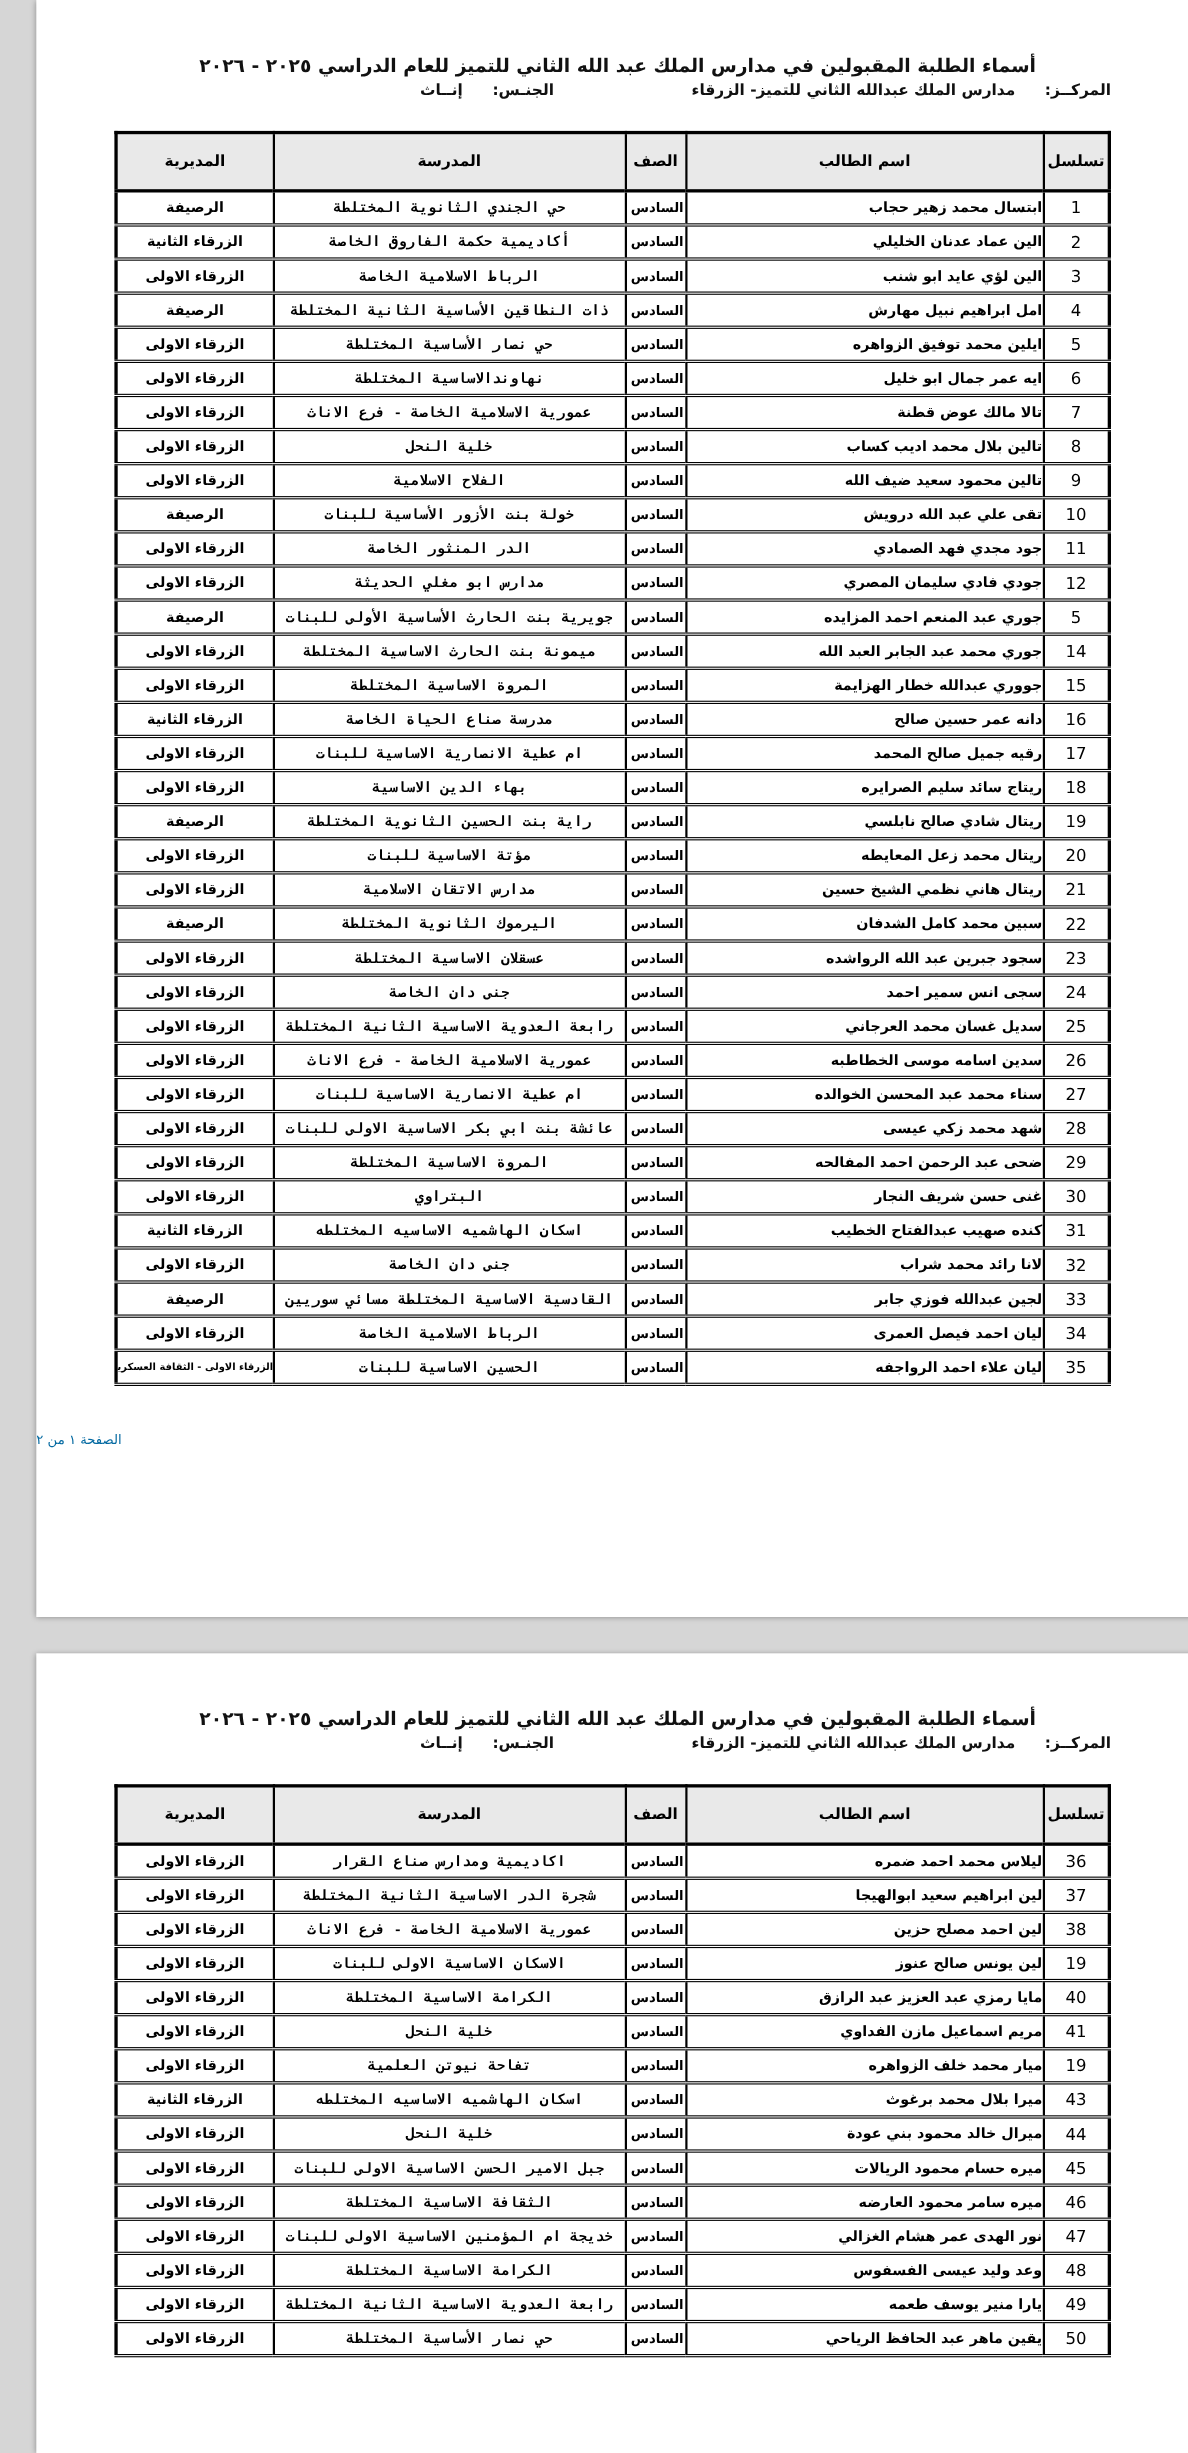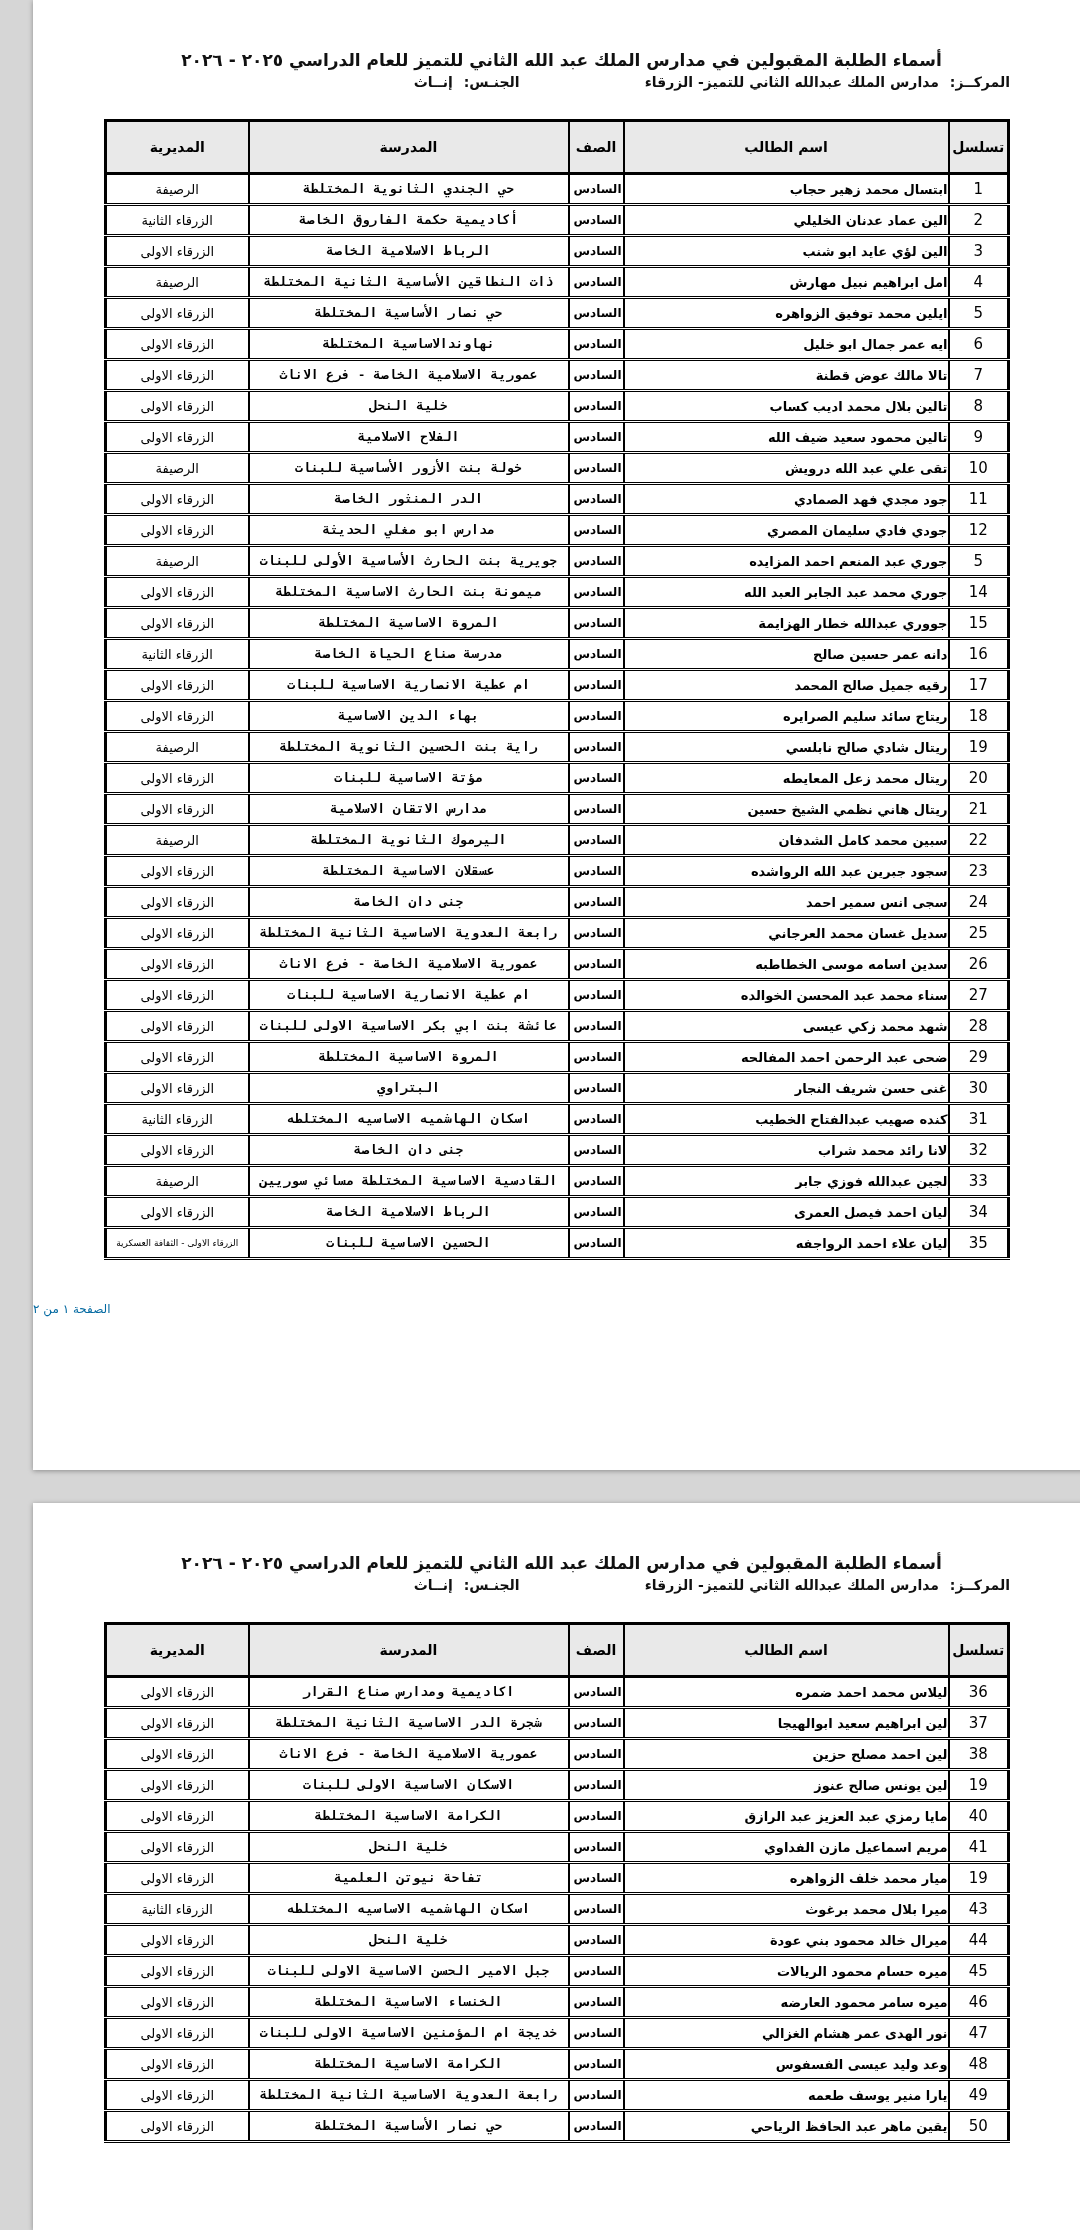--- a/index.html
+++ b/index.html
@@ -40,7 +40,7 @@
   }
   .sub-center{ white-space:nowrap; }
   .sub-gender{ margin-right:125px; white-space:nowrap; }
-  .sub-label{ margin-left:6px; }
+  .sub-label{ margin-left:22px; }
 
   .content{
     width:903px;

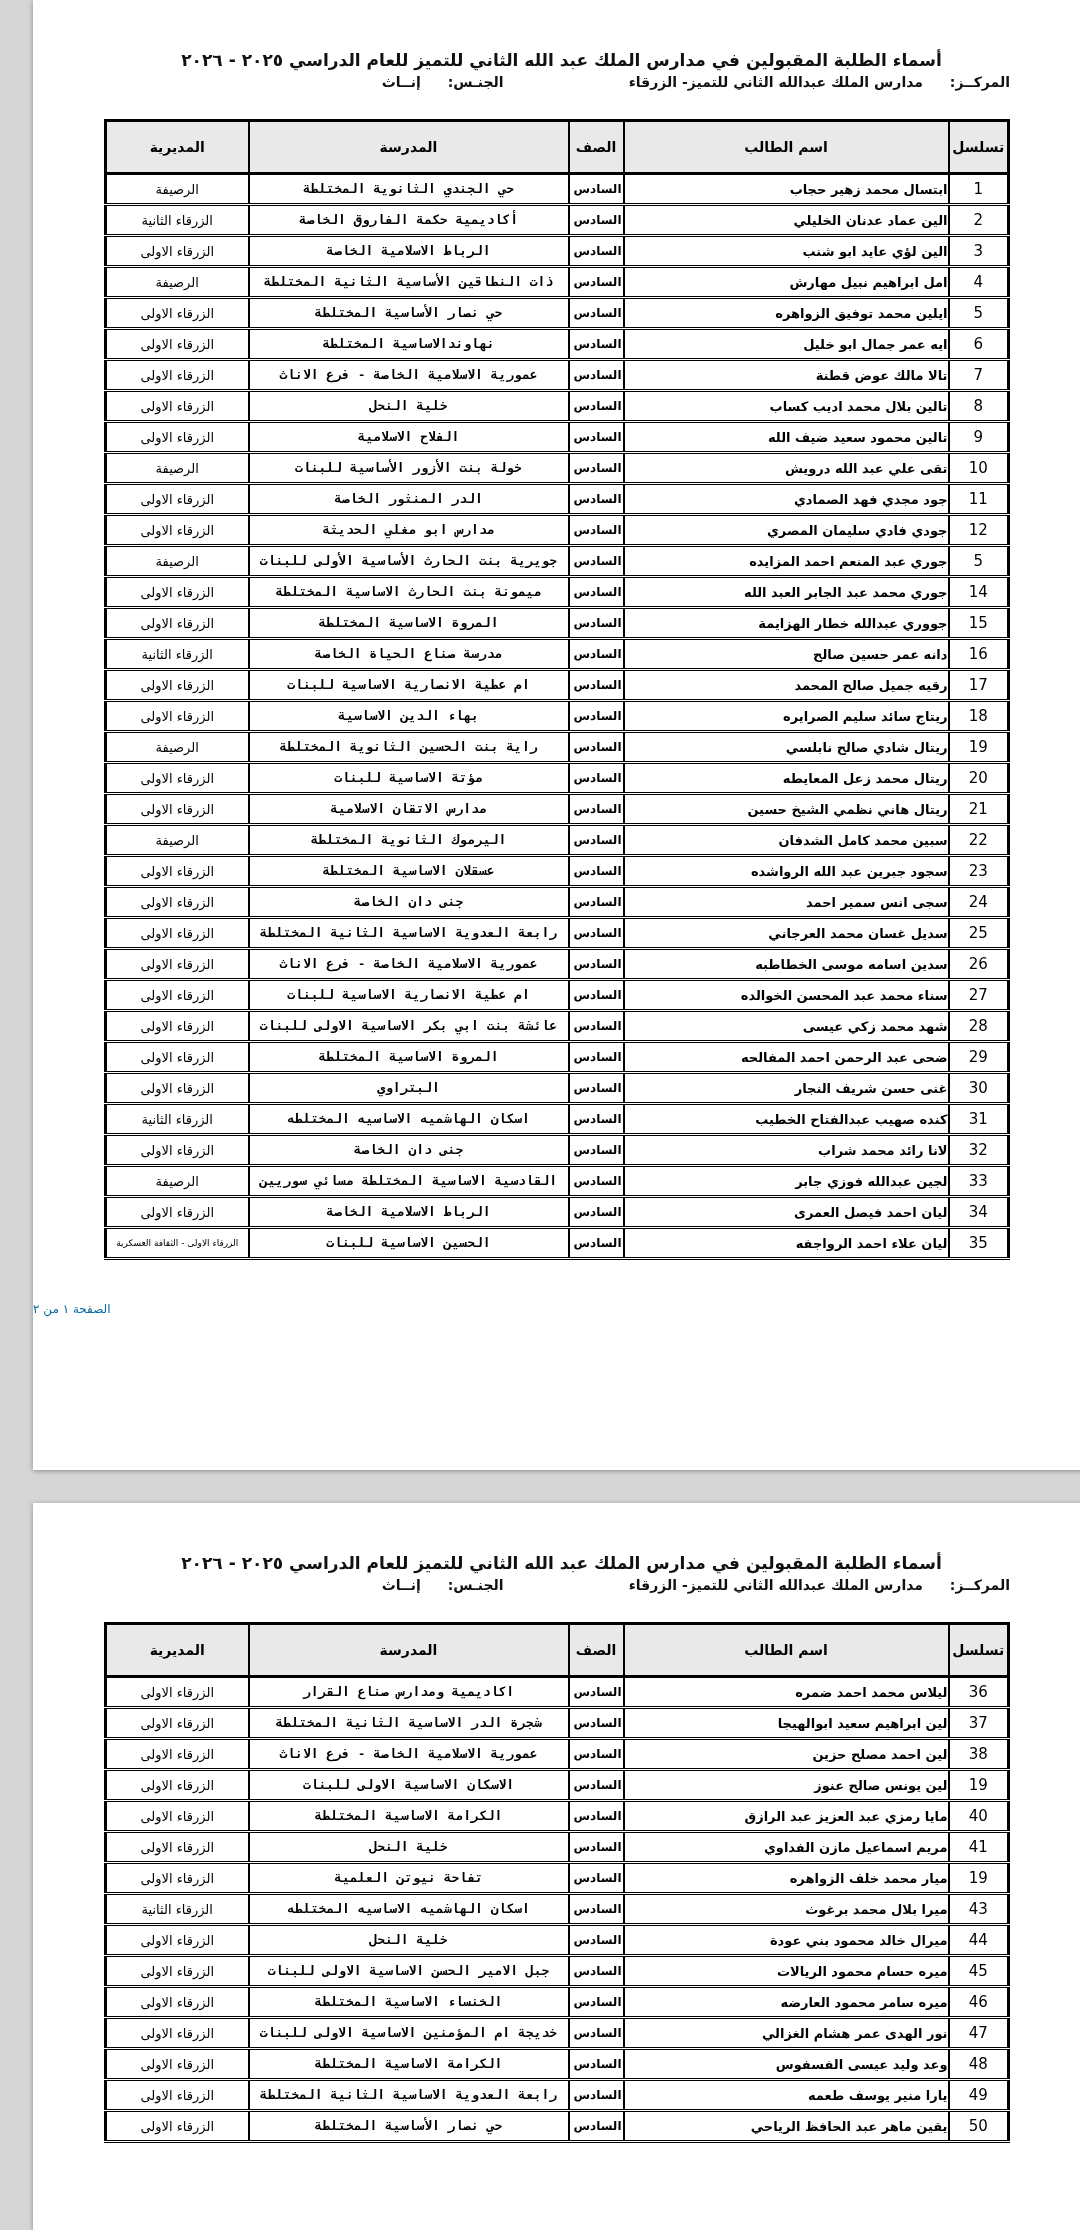--- a/index.html
+++ b/index.html
@@ -99,7 +99,7 @@
   }
   td.c-dir{
     text-align:center;
-    font-weight:normal;
+    font-weight:bold;
     font-size:13px;
   }
   td.c-dir.small-text{ font-size:9px; }

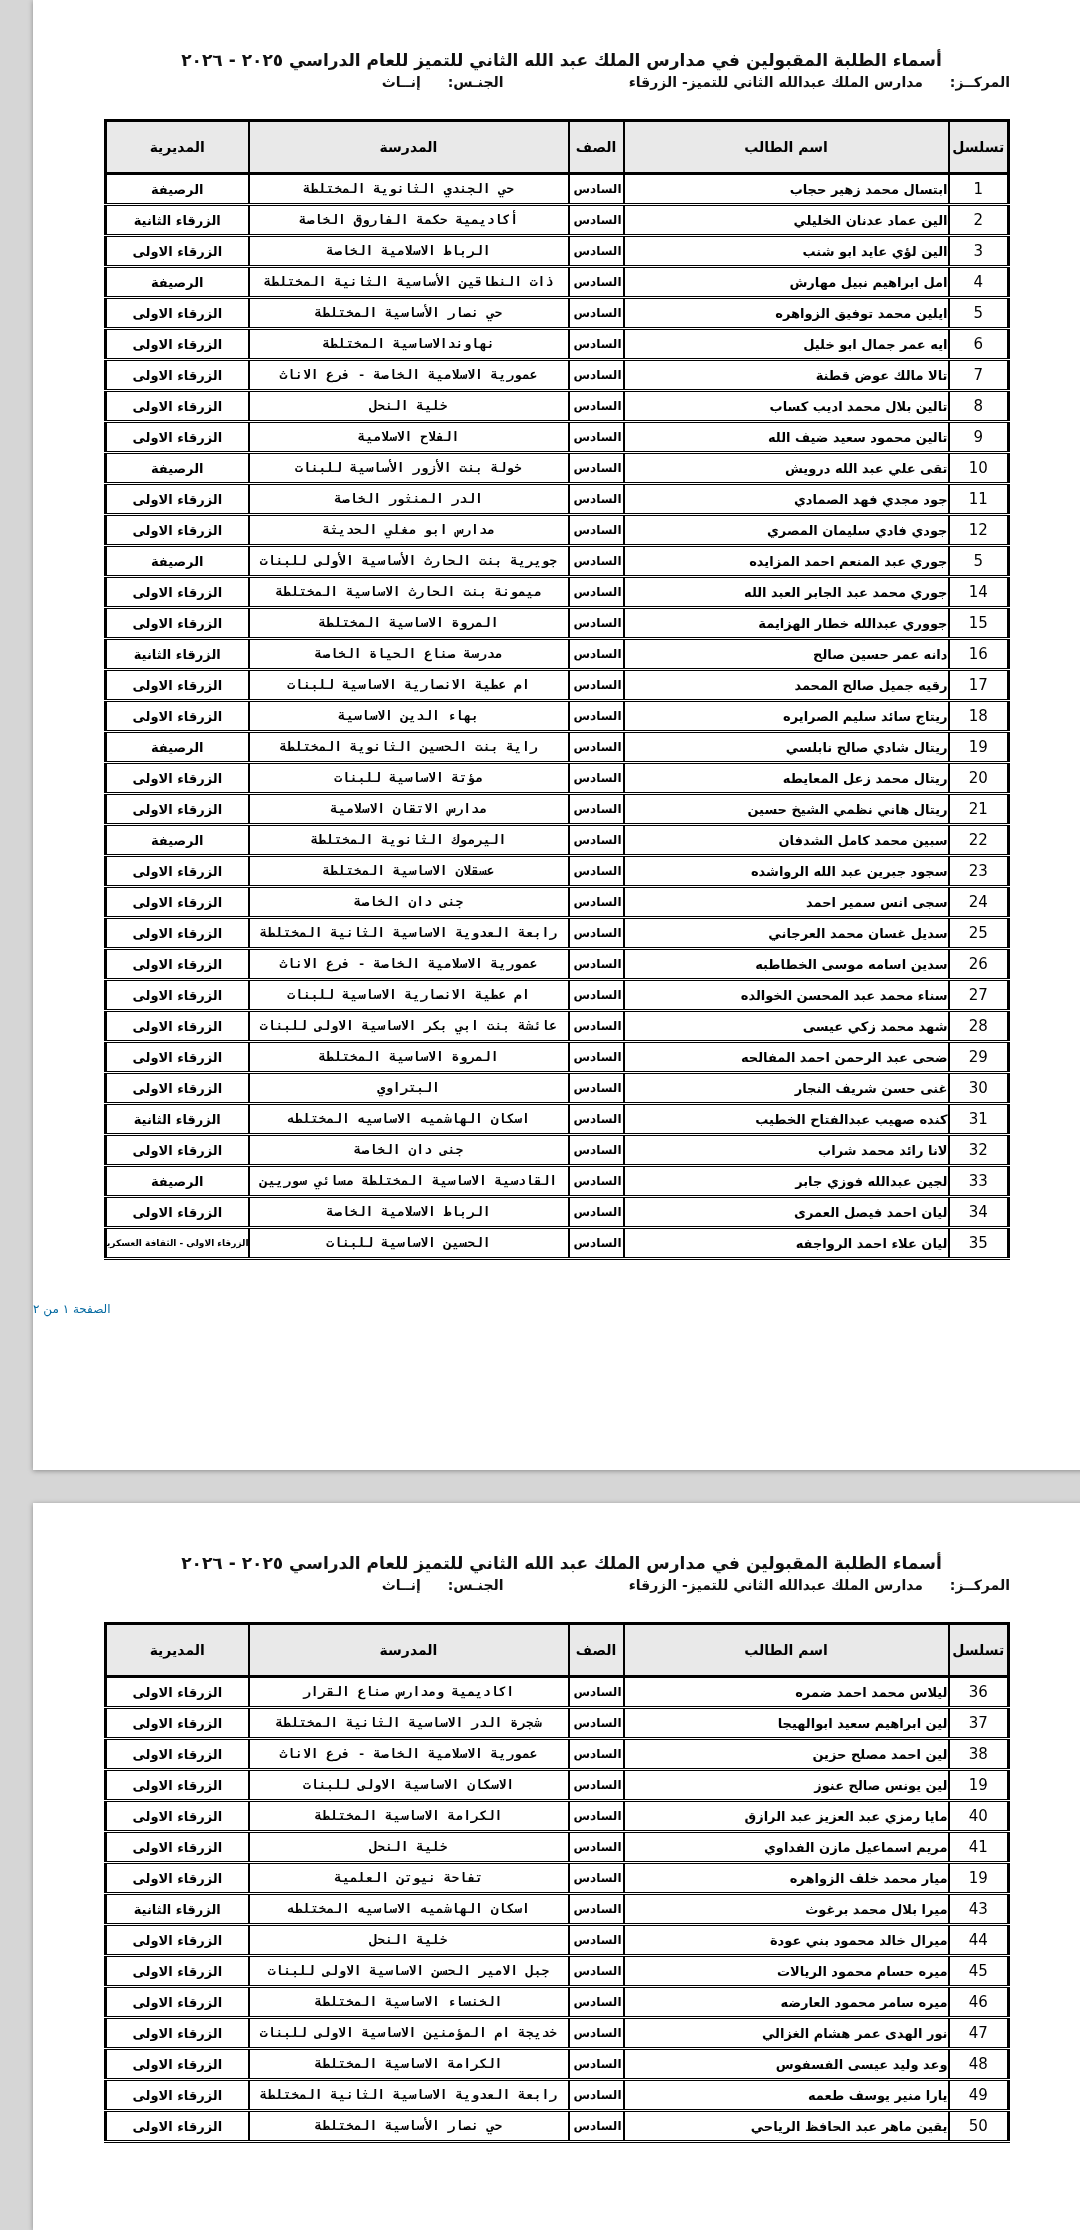--- a/index.html
+++ b/index.html
@@ -511,7 +511,7 @@
           <td class="c-serial">46</td>
           <td class="c-name">ميره سامر محمود العارضه</td>
           <td class="c-grade">السادس</td>
-          <td class="c-school">الخنساء الاساسية المختلطة</td>
+          <td class="c-school">الثقافة الاساسية المختلطة</td>
           <td class="c-dir">الزرقاء الاولى</td>
         </tr>
           <tr>

